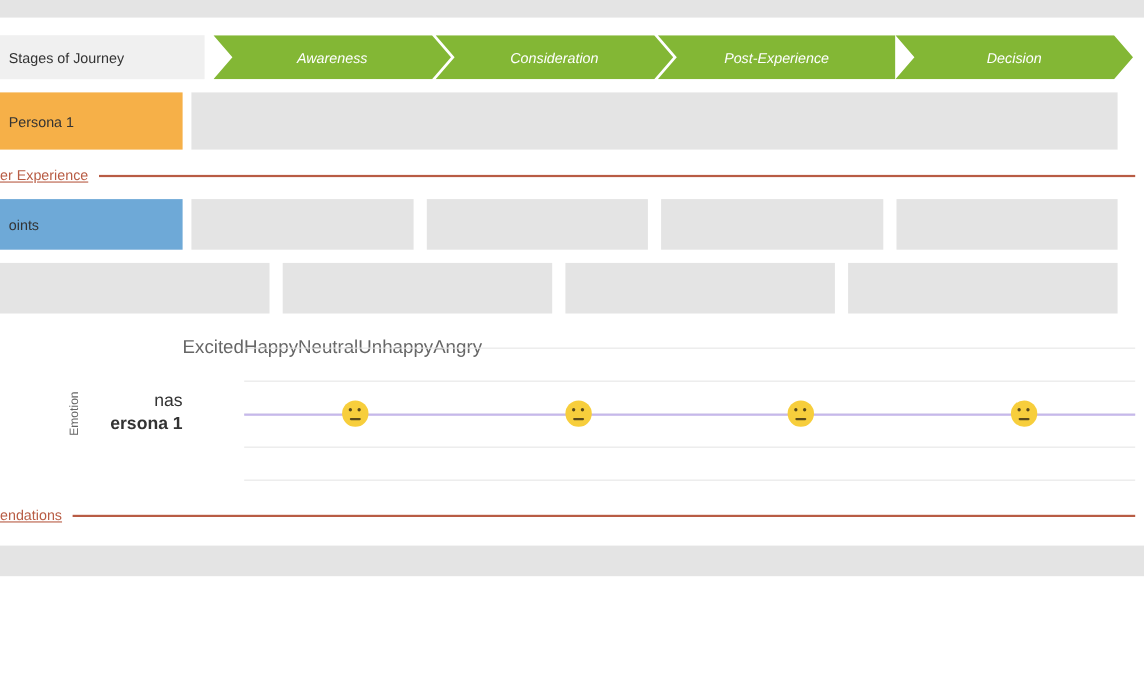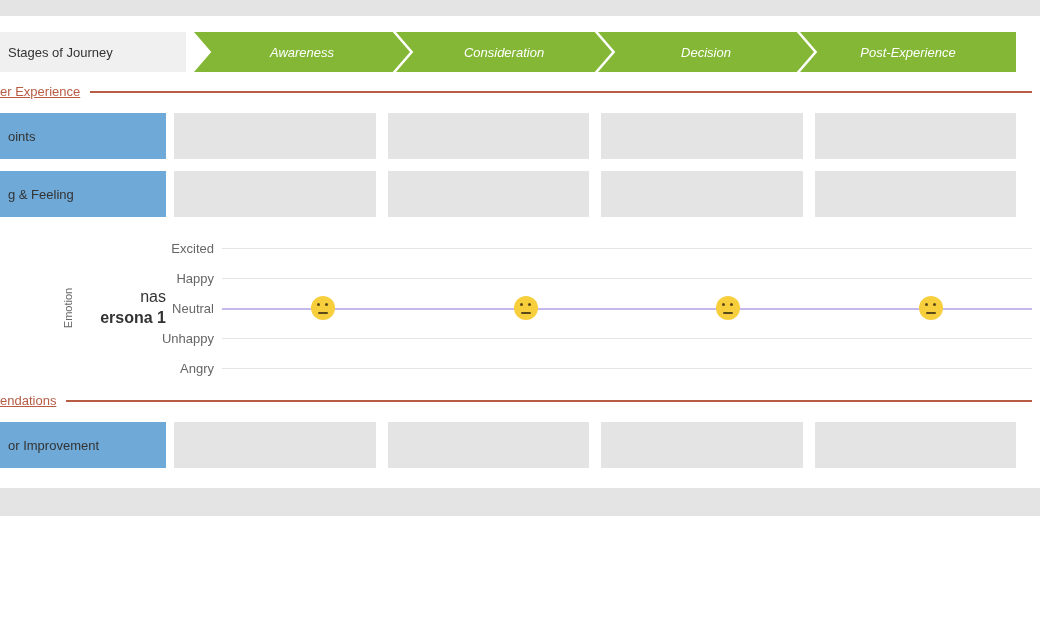--- a/index.html
+++ b/index.html
@@ -232,17 +232,17 @@
           </svg>
         <span>Consideration</span>
       </div>
+      <div class="stage-chevron" style="margin-right:0;">
+        <svg viewBox="0 0 100 40" preserveAspectRatio="none">
+            <polygon points="0,0 100,0 100,40 0,40 8,20" fill="#83b735"></polygon>
+          </svg>
+        <span>Post-Experience</span>
+      </div>
       <div class="stage-chevron">
         <svg viewBox="0 0 100 40" preserveAspectRatio="none">
             <polygon points="0,0 92,0 100,20 92,40 0,40 8,20" fill="#83b735"></polygon>
           </svg>
         <span>Decision</span>
-      </div>
-      <div class="stage-chevron" style="margin-right:0;">
-        <svg viewBox="0 0 100 40" preserveAspectRatio="none">
-            <polygon points="0,0 100,0 100,40 0,40 8,20" fill="#83b735"></polygon>
-          </svg>
-        <span>Post-Experience</span>
       </div>
     </div>
   </div>

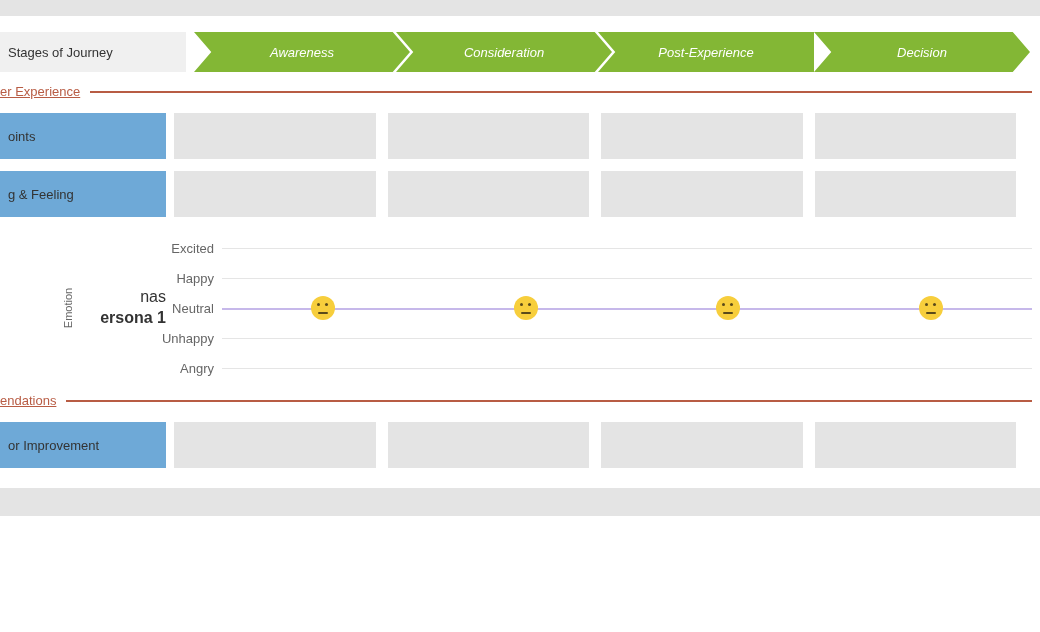--- a/index.html
+++ b/index.html
@@ -247,6 +247,10 @@
     </div>
   </div>
 
+  <div class="row">
+    <div class="row-label persona-label">Persona 1</div>
+    <div class="persona-content"></div>
+  </div>
 
   <div class="section-header">
     <span class="section-title">er Experience</span>

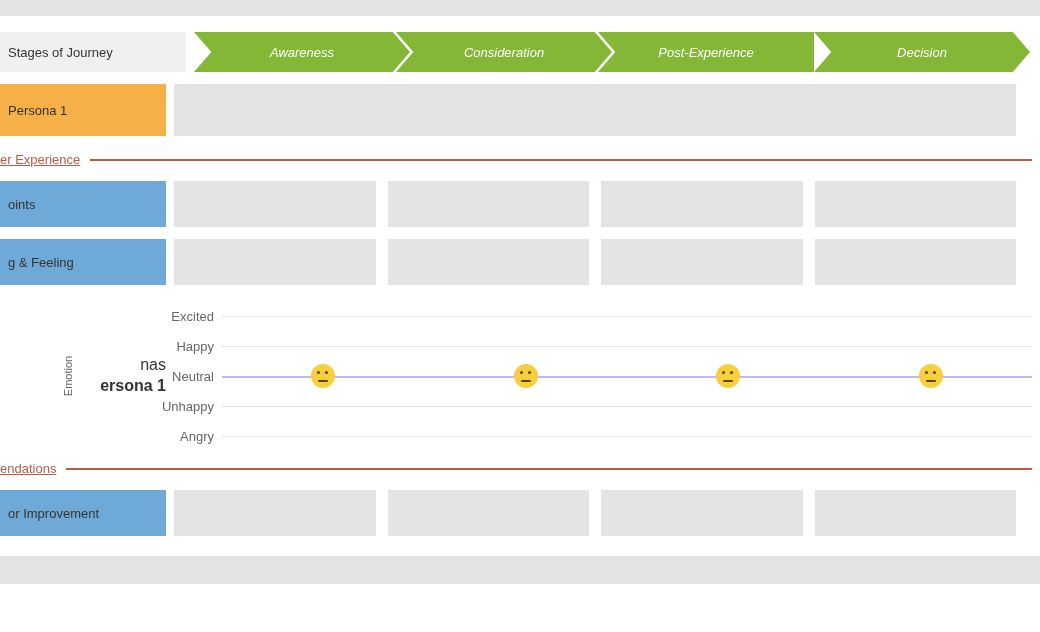--- a/index.html
+++ b/index.html
@@ -268,7 +268,6 @@
   </div>
 
   <div class="row">
-    <div class="row-label blue-label">g &amp; Feeling</div>
     <div class="cell-track">
       <div class="cell"></div>
       <div class="cell"></div>

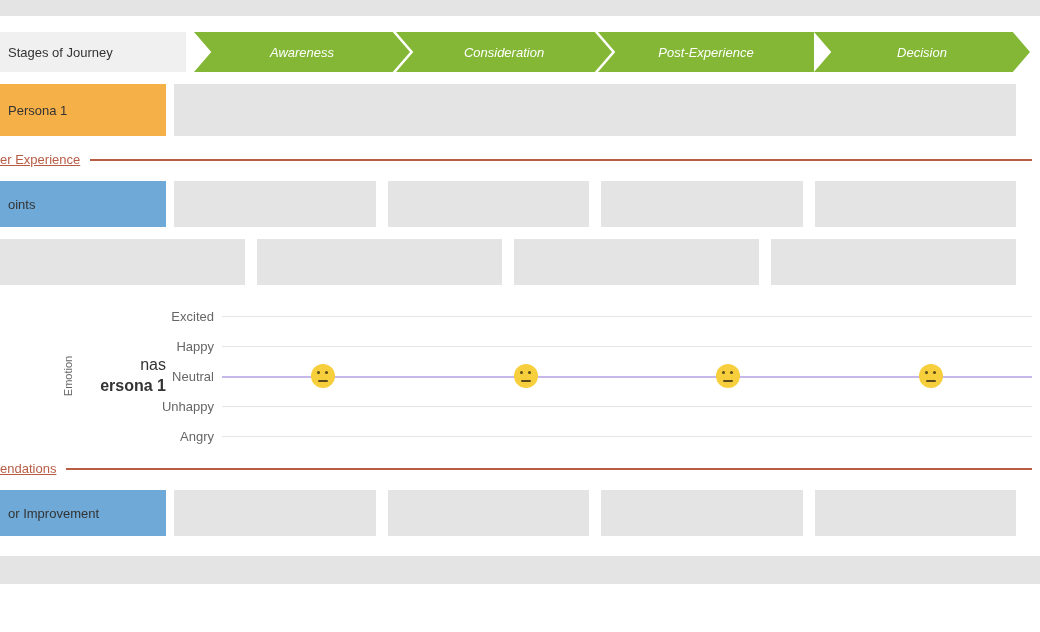--- a/index.html
+++ b/index.html
@@ -156,9 +156,9 @@
     width: 56px;
     flex: 0 0 56px;
     display: flex;
-    flex-direction: column;
+    flex-direction: row;
     justify-content: space-between;
-    font-size: 13px;
+    font-size: 17px;
     color: #666;
     text-align: right;
     padding-right: 8px;

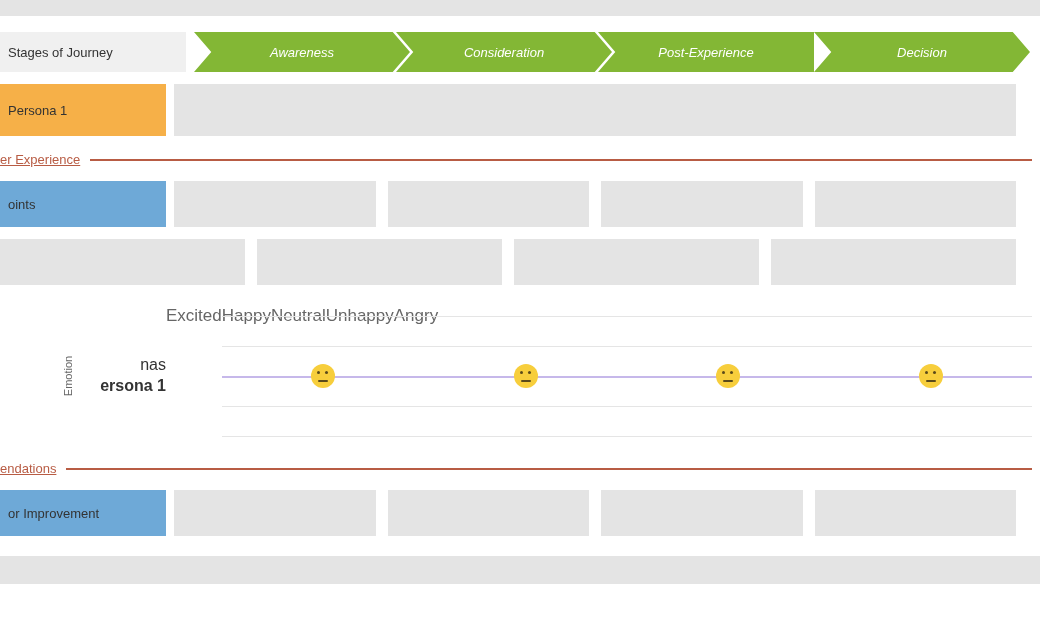--- a/index.html
+++ b/index.html
@@ -310,15 +310,6 @@
     <div class="hr"></div>
   </div>
 
-  <div class="row" style="margin-bottom:0;">
-    <div class="row-label blue-label">or Improvement</div>
-    <div class="cell-track">
-      <div class="cell"></div>
-      <div class="cell"></div>
-      <div class="cell"></div>
-      <div class="cell"></div>
-    </div>
-  </div>
 
 </div>
 

